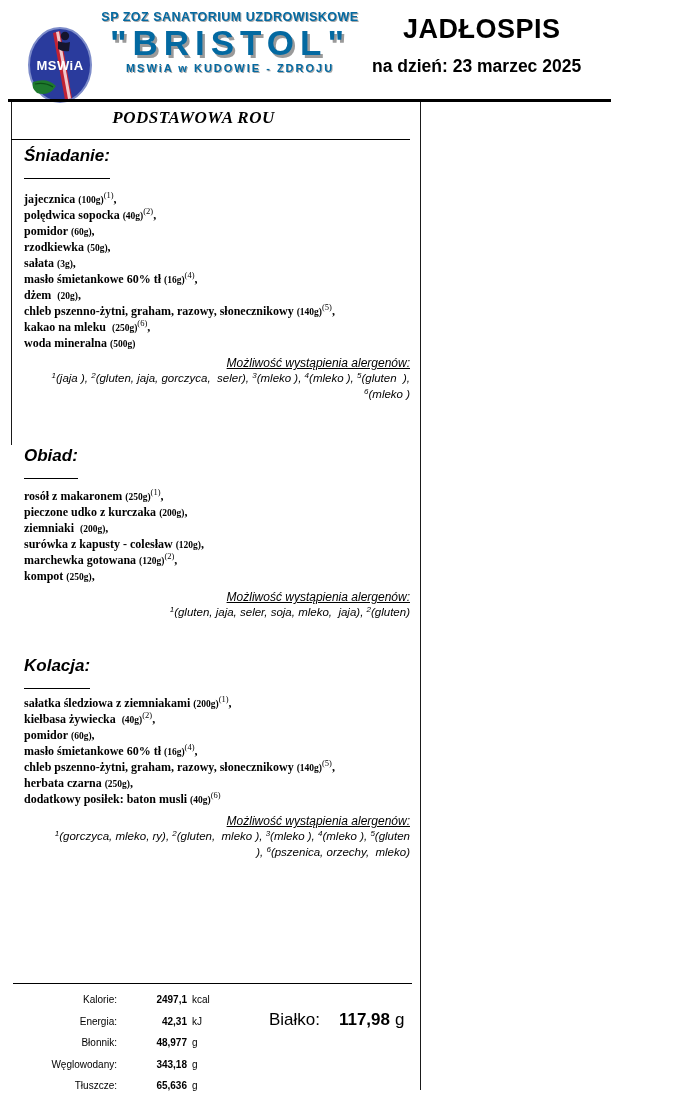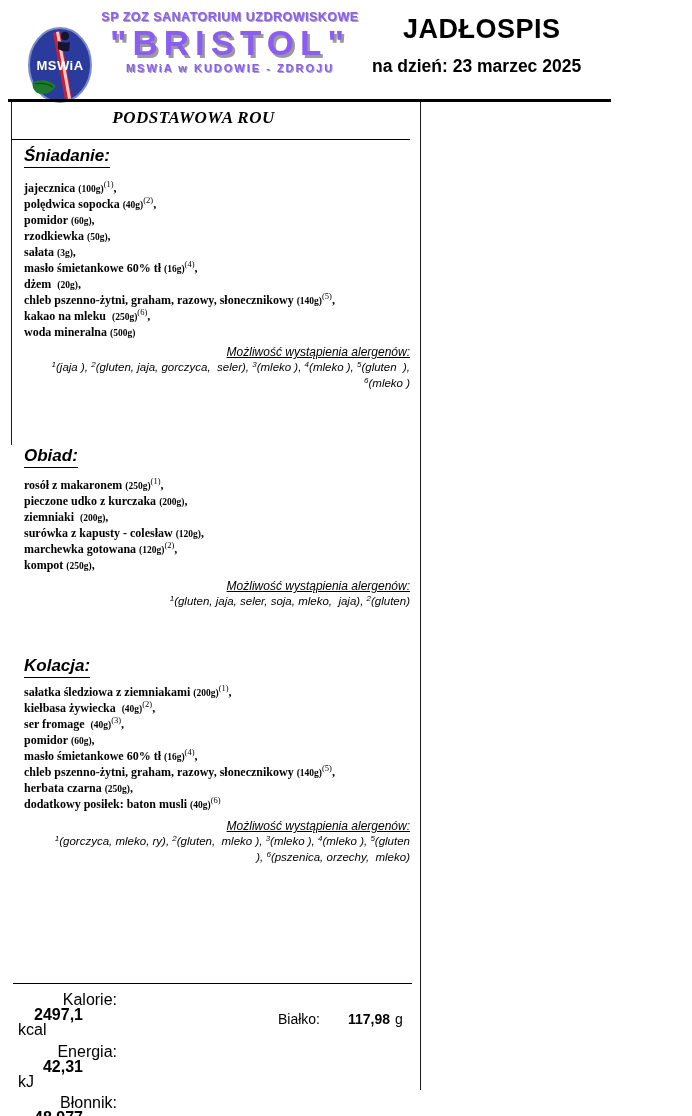--- a/index.html
+++ b/index.html
@@ -9,7 +9,7 @@
   }
   
   .logo{position:absolute;left:20px;top:21px;width:80px;height:84px;}
-  .org{position:absolute;left:84px;top:10px;width:292px;text-align:center;color:#8b5cf6;}
+  .org{position:absolute;left:84px;top:10px;width:292px;text-align:center;color:#0369a1;}
   .org-line1{font-size:12.5px;font-weight:bold;letter-spacing:.5px;text-shadow:1px 1px 0 #a8a8a8;white-space:nowrap;}
   .org-name{font-size:35px;font-weight:bold;letter-spacing:6px;line-height:38px;text-shadow:2.5px 2.5px 0 #9a9a9a;white-space:nowrap;}
   .org-line3{font-size:11px;font-weight:bold;letter-spacing:2px;text-shadow:1px 1px 0 #a8a8a8;white-space:nowrap;}

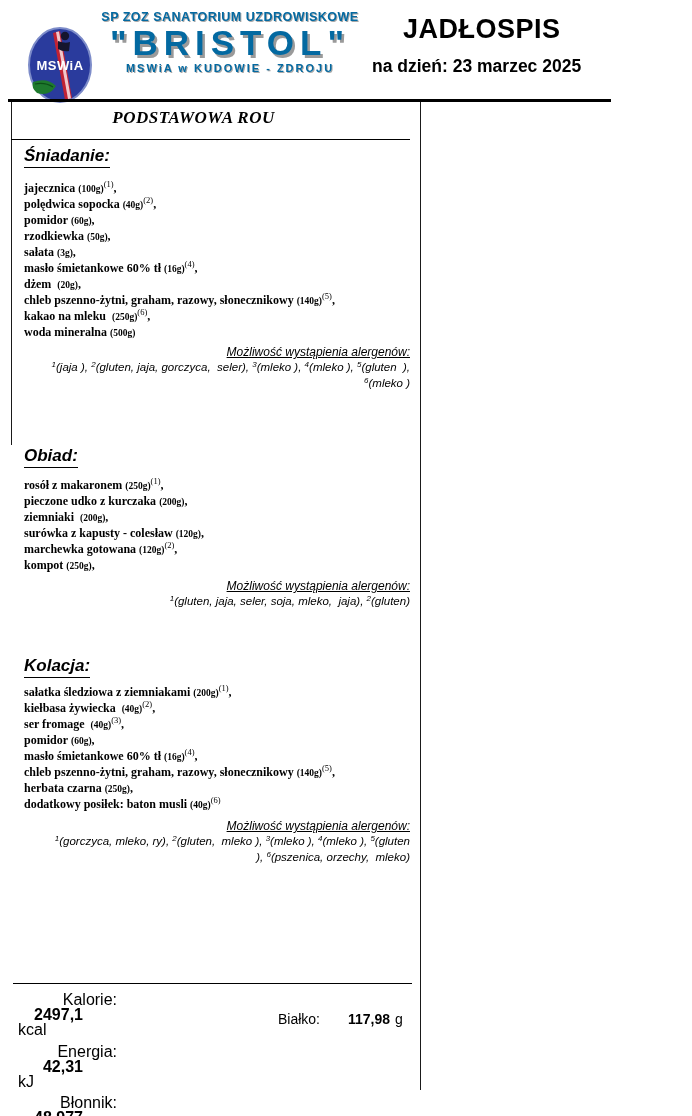--- a/index.html
+++ b/index.html
@@ -28,7 +28,7 @@
   .meal{position:absolute;left:24px;width:386px;}
   .meal-s0{top:146px;} .meal-s1{top:446px;} .meal-s2{top:656px;}
   .meal-heading{margin:0;font-size:17px;font-weight:bold;font-style:italic;display:inline-block;
-    border-bottom:1.6px solid #000;padding-bottom:1px;line-height:20px;}
+    border-bottom:1.6px solid #000;padding-bottom:12px;line-height:20px;}
   .items{margin:0;}
   .meal-s0 .items{margin-top:13px;} .meal-s1 .items{margin-top:10px;} .meal-s2 .items{margin-top:7px;}
   .item{font-size:12px;font-weight:bold;line-height:15px;white-space:pre;font-family:Liberation Serif, serif;}

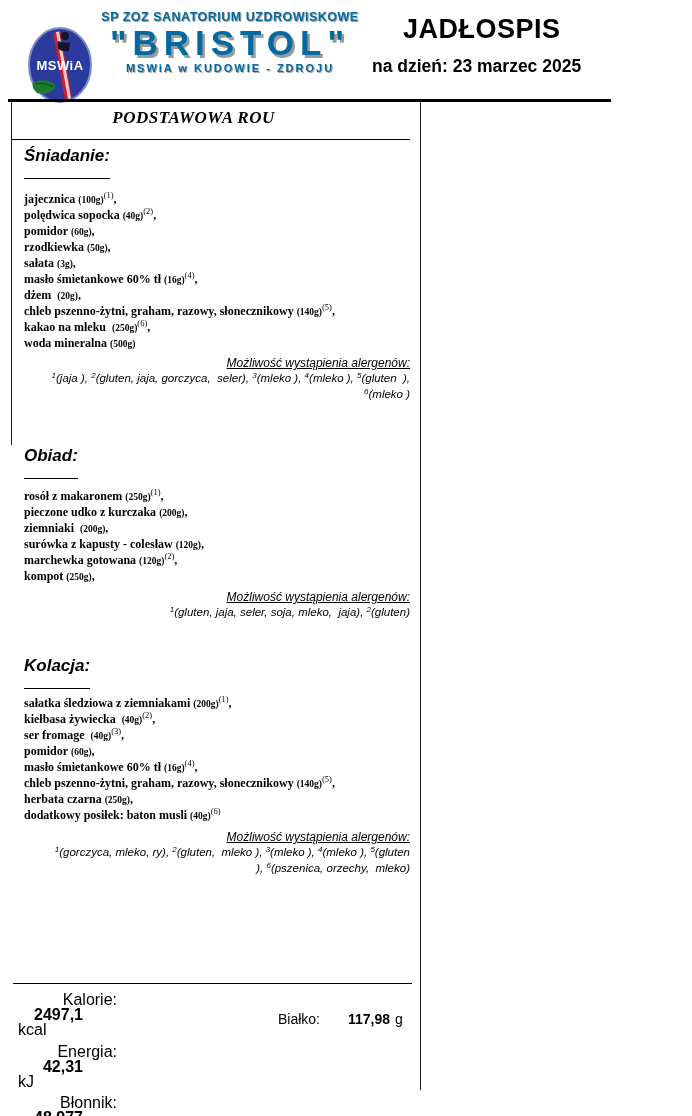--- a/index.html
+++ b/index.html
@@ -128,7 +128,6 @@
   <div class="items">
       <div class="item"><span class="inm">sałatka śledziowa z ziemniakami</span><span class="ipt">(200g)</span><span class="isup">(1)</span><span class="itr">,</span></div>
       <div class="item"><span class="inm">kiełbasa żywiecka </span><span class="ipt">(40g)</span><span class="isup">(2)</span><span class="itr">,</span></div>
-      <div class="item"><span class="inm">ser fromage </span><span class="ipt">(40g)</span><span class="isup">(3)</span><span class="itr">,</span></div>
       <div class="item"><span class="inm">pomidor</span><span class="ipt">(60g)</span><span class="itr">,</span></div>
       <div class="item"><span class="inm">masło śmietankowe 60% tł</span><span class="ipt">(16g)</span><span class="isup">(4)</span><span class="itr">,</span></div>
       <div class="item"><span class="inm">chleb pszenno-żytni, graham, razowy, słonecznikowy</span><span class="ipt">(140g)</span><span class="isup">(5)</span><span class="itr">,</span></div>

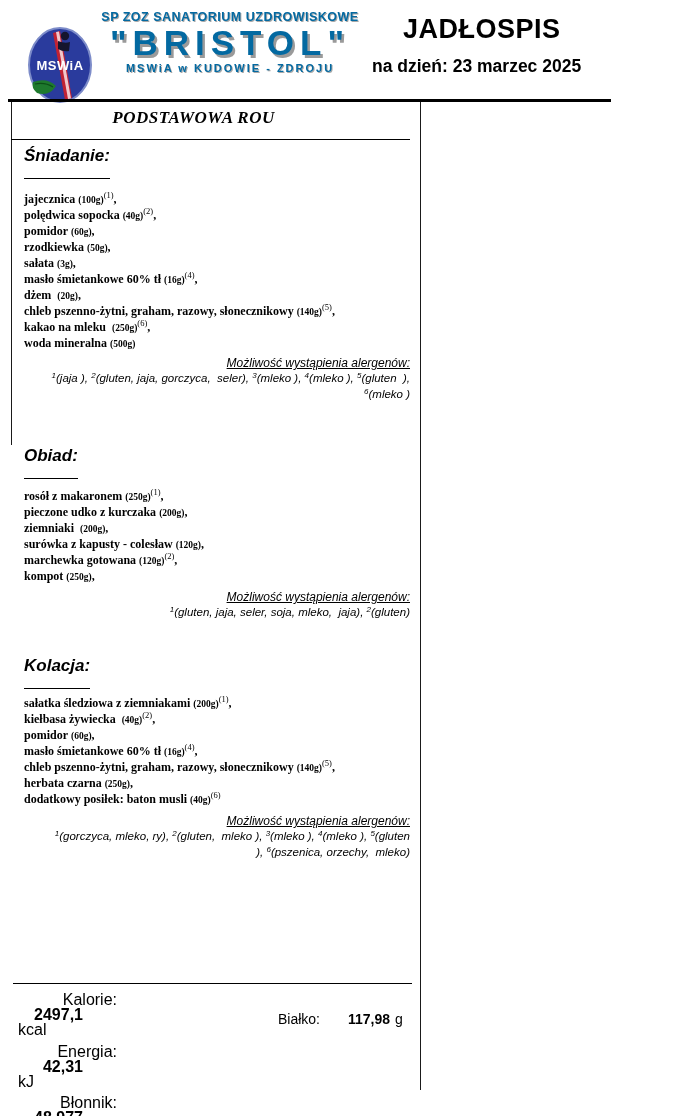--- a/index.html
+++ b/index.html
@@ -42,7 +42,7 @@
   .asup{font-size:8px;position:relative;top:-4px;}
   
   .nutrition{position:absolute;left:13px;top:983px;width:399px;border-top:1.5px solid #000;padding-top:8px;}
-  .nut-row{display:flex;margin-bottom:6.5px;font-size:16px;line-height:15px;flex-direction:column;}
+  .nut-row{display:flex;margin-bottom:6.5px;font-size:10px;line-height:15px;}
   .nut-label{width:104px;text-align:right;}
   .nut-value{width:62px;text-align:right;font-weight:bold;margin-left:8px;}
   .nut-unit{margin-left:5px;}

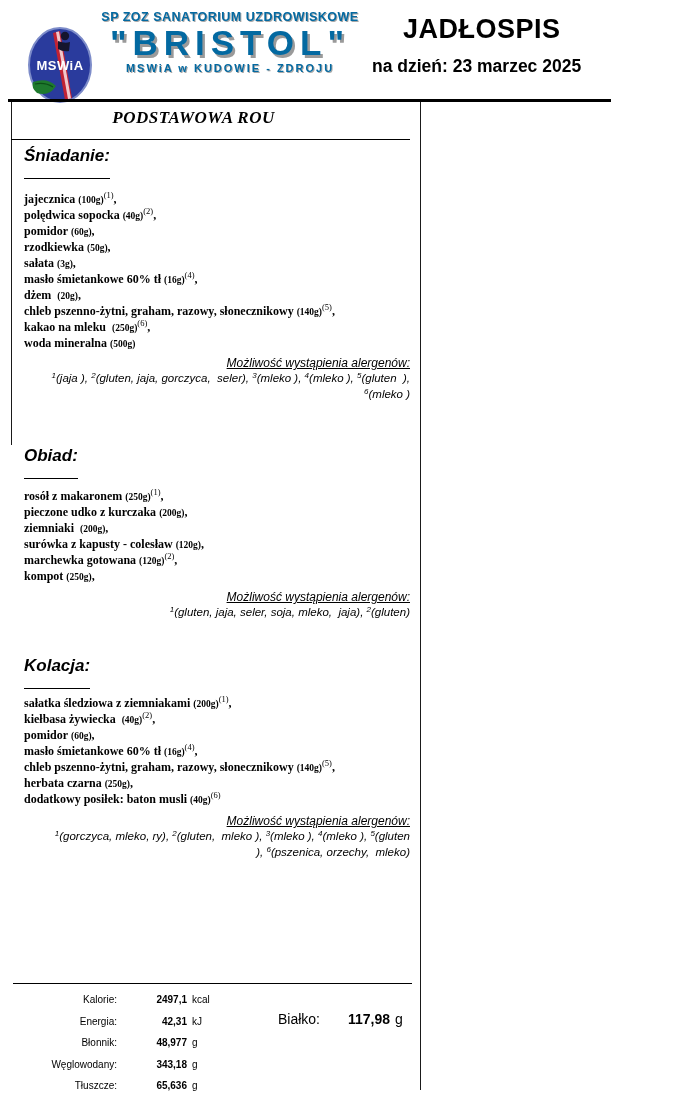--- a/index.html
+++ b/index.html
@@ -46,7 +46,7 @@
   .nut-label{width:104px;text-align:right;}
   .nut-value{width:62px;text-align:right;font-weight:bold;margin-left:8px;}
   .nut-unit{margin-left:5px;}
-  .protein{position:absolute;left:240px;top:1012px;display:flex;font-size:14px;line-height:15px;}
+  .protein{position:absolute;left:240px;top:1012px;display:flex;font-size:17px;line-height:15px;}
   .protein .nut-label{width:80px;}
 </style>
 </head>

